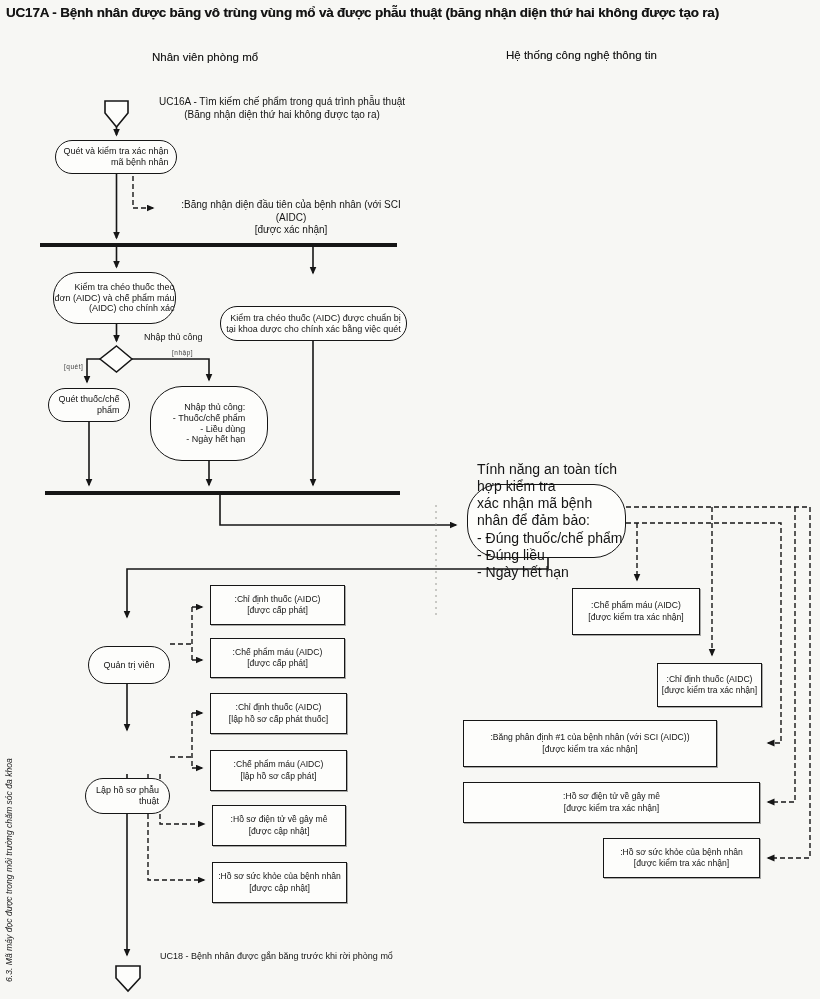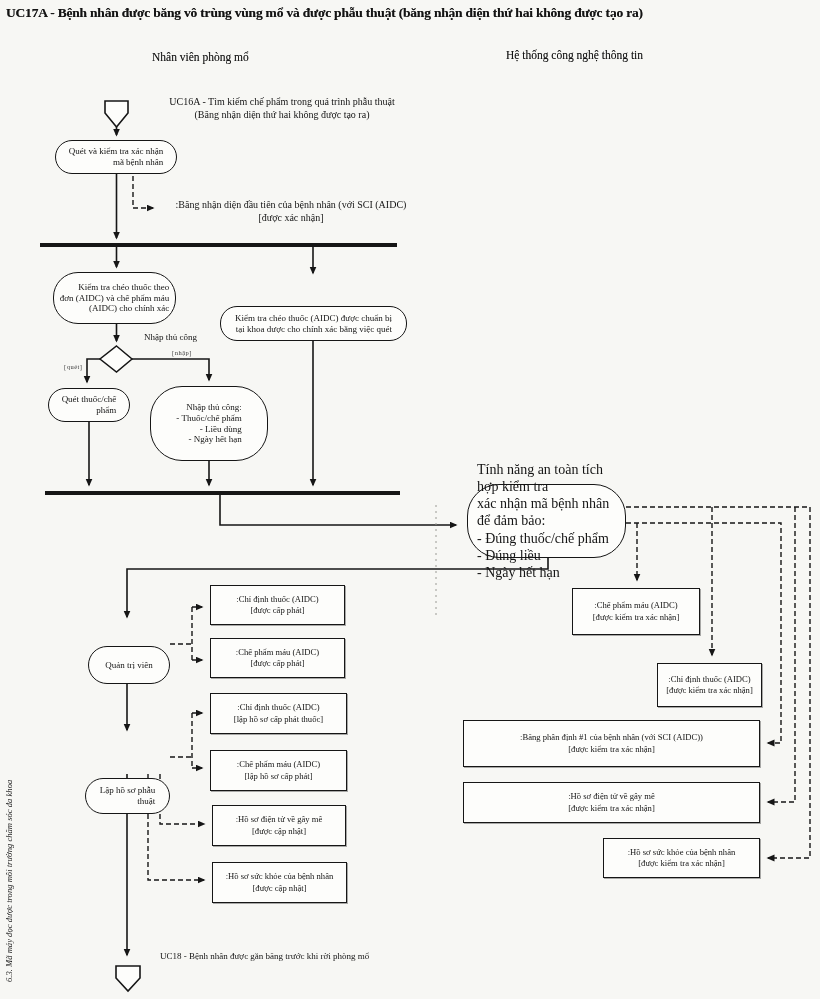--- a/index.html
+++ b/index.html
@@ -14,7 +14,6 @@
     background-color:#f7f7f4;
     background-image:radial-gradient(#e7e7e2 0.5px, transparent 0.6px);
     background-size:6px 6px;
-    font-family:Liberation Serif, serif;
   }
   .abs{position:absolute;}
   .txt{white-space:pre-line;}

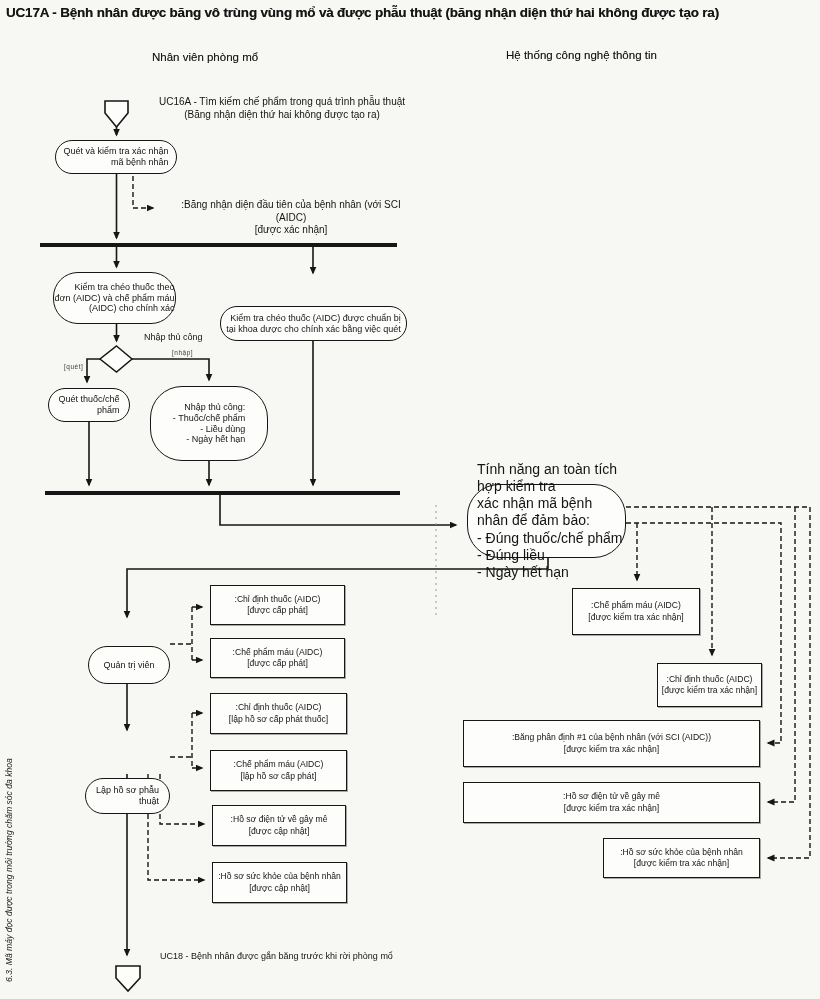--- a/index.html
+++ b/index.html
@@ -169,7 +169,7 @@
 [được kiểm tra xác nhận]</div>
   <div class="abs objbox txt" style="left:657px;top:663px;width:105px;height:44px;">:Chỉ định thuốc (AIDC)
 [được kiểm tra xác nhận]</div>
-  <div class="abs objbox txt" style="left:463px;top:720px;width:297px;height:47px;">:Băng phân định #1 của bệnh nhân (với SCI (AIDC))
+  <div class="abs objbox txt" style="left:463px;top:720px;width:254px;height:47px;">:Băng phân định #1 của bệnh nhân (với SCI (AIDC))
 [được kiểm tra xác nhận]</div>
   <div class="abs objbox txt" style="left:463px;top:782px;width:297px;height:41px;">:Hồ sơ điện tử về gây mê
 [được kiểm tra xác nhận]</div>

